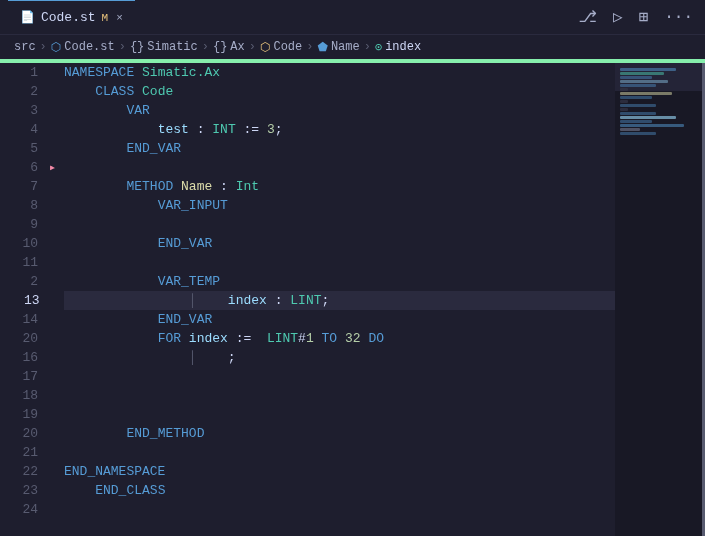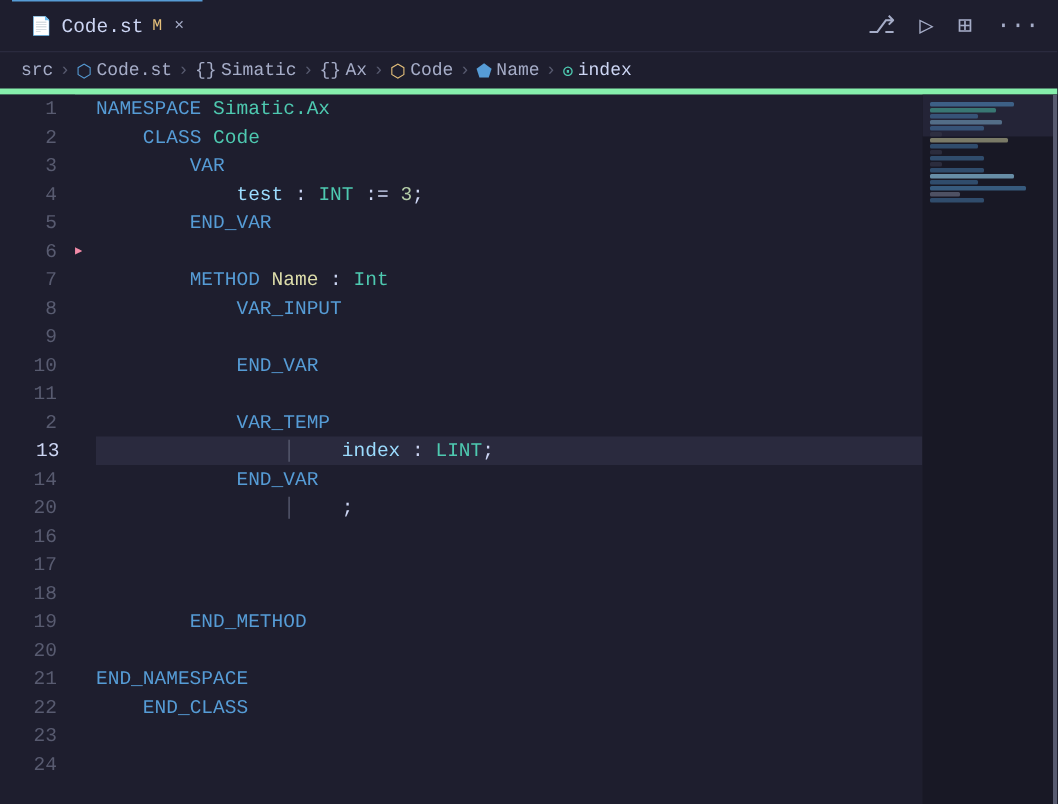--- a/index.html
+++ b/index.html
@@ -331,6 +331,7 @@
     <div class="code-line">            <span class="kw">VAR_TEMP</span></div>
     <div class="code-line highlighted">                <span style="color:#585b70;">│</span>    <span class="identifier">index</span> <span class="op">:</span> <span class="type-name">LINT</span><span class="punct">;</span></div>
     <div class="code-line">            <span class="kw">END_VAR</span></div>
+    <div class="code-line">            <span class="kw">FOR</span> <span class="identifier">index</span> <span class="op">:=</span>  <span class="type-name">LINT</span><span class="op">#</span><span class="number">1</span> <span class="kw">TO</span> <span class="number">32</span> <span class="kw">DO</span></div>
     <div class="code-line">                <span style="color:#585b70;">│</span>    <span class="punct">;</span></div>
     <div class="code-line"></div>
     <div class="code-line"></div>

